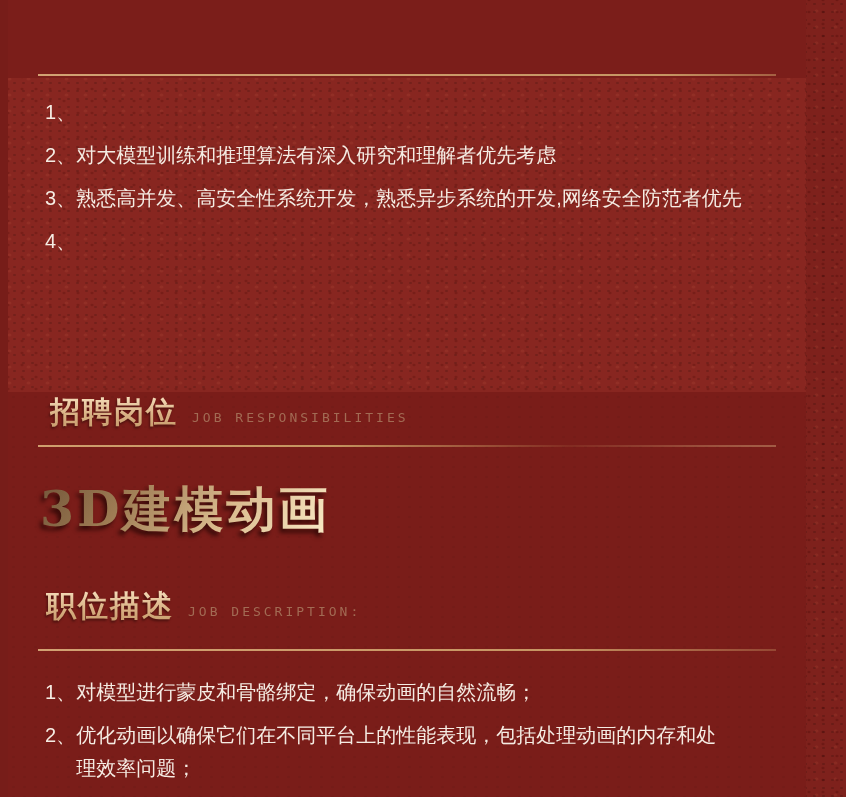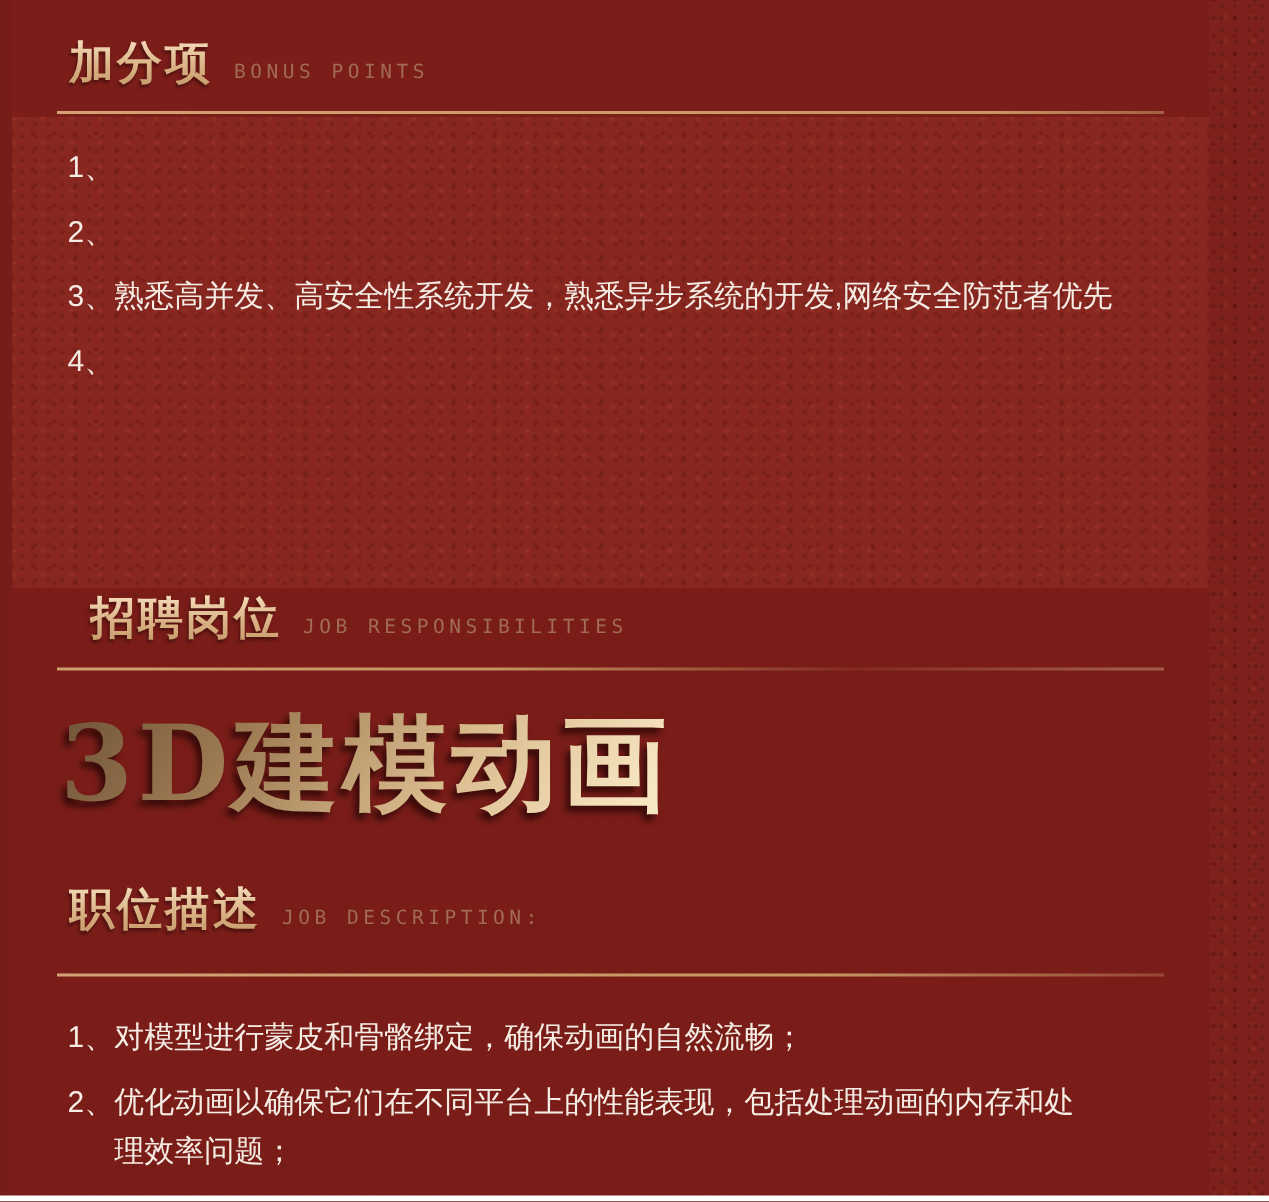--- a/index.html
+++ b/index.html
@@ -86,10 +86,6 @@
     <div class="texture-mid"></div>
     <div class="flat-bottom"></div>
 
-    <div class="sec-head head-bonus">
-      <span class="cn-title">加分项</span>
-      <span class="en-sub">BONUS POINTS</span>
-    </div>
     <div class="hr hr1"></div>
 
     <div class="list bonus-list">

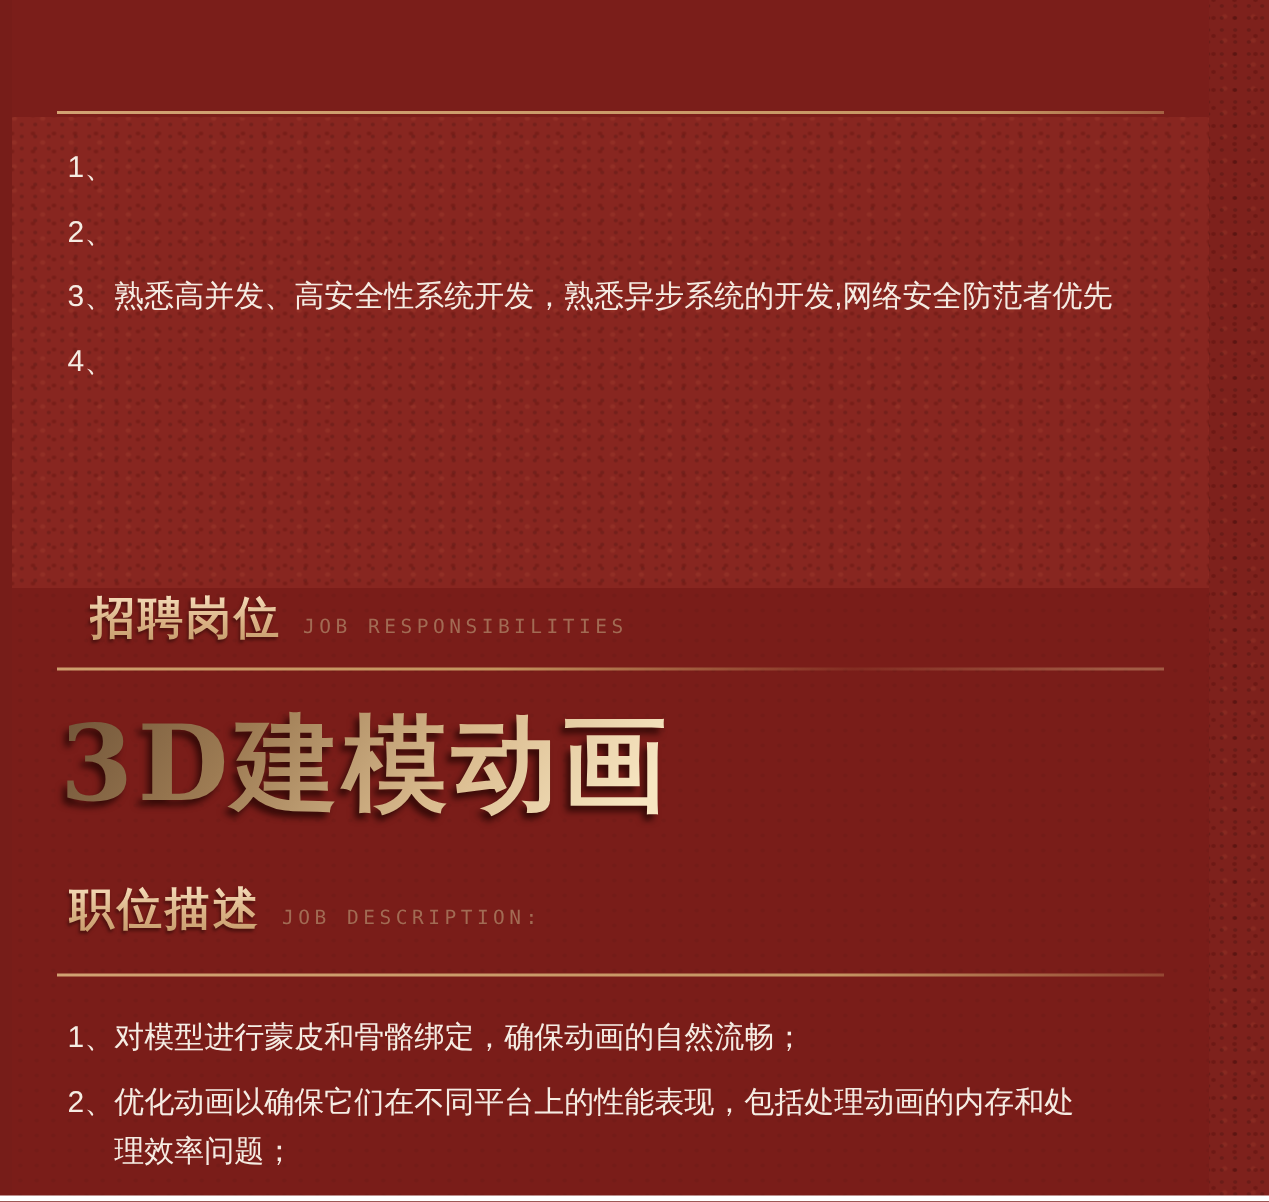--- a/index.html
+++ b/index.html
@@ -94,6 +94,7 @@
       </div>
       <div class="item">
         <span class="num">2、</span>
+        <span>对大模型训练和推理算法有深入研究和理解者优先考虑</span>
       </div>
       <div class="item">
         <span class="num">3、</span>

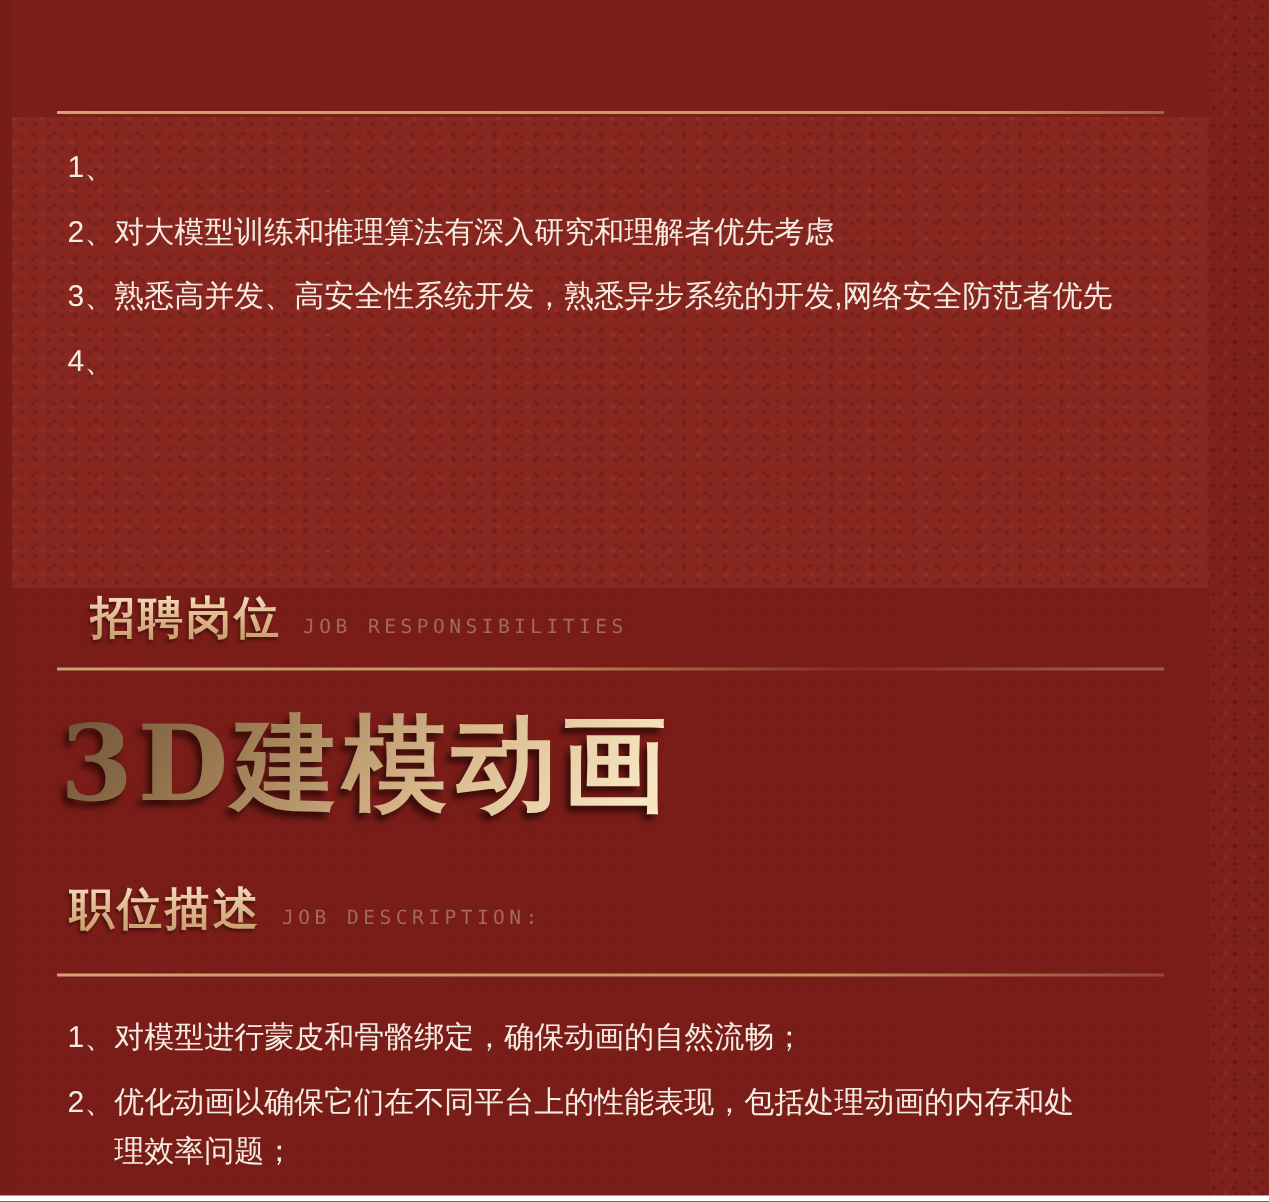--- a/index.html
+++ b/index.html
@@ -74,7 +74,7 @@
     filter:drop-shadow(-3px 4px 2px rgba(44,7,5,.85));
   }
   .head-bonus{left:38px;top:22px;}
-  .head-position{left:52px;top:392px;}
+  .head-position{left:42px;top:392px;}
   .head-desc{left:38px;top:586px;}
 </style>
 </head>

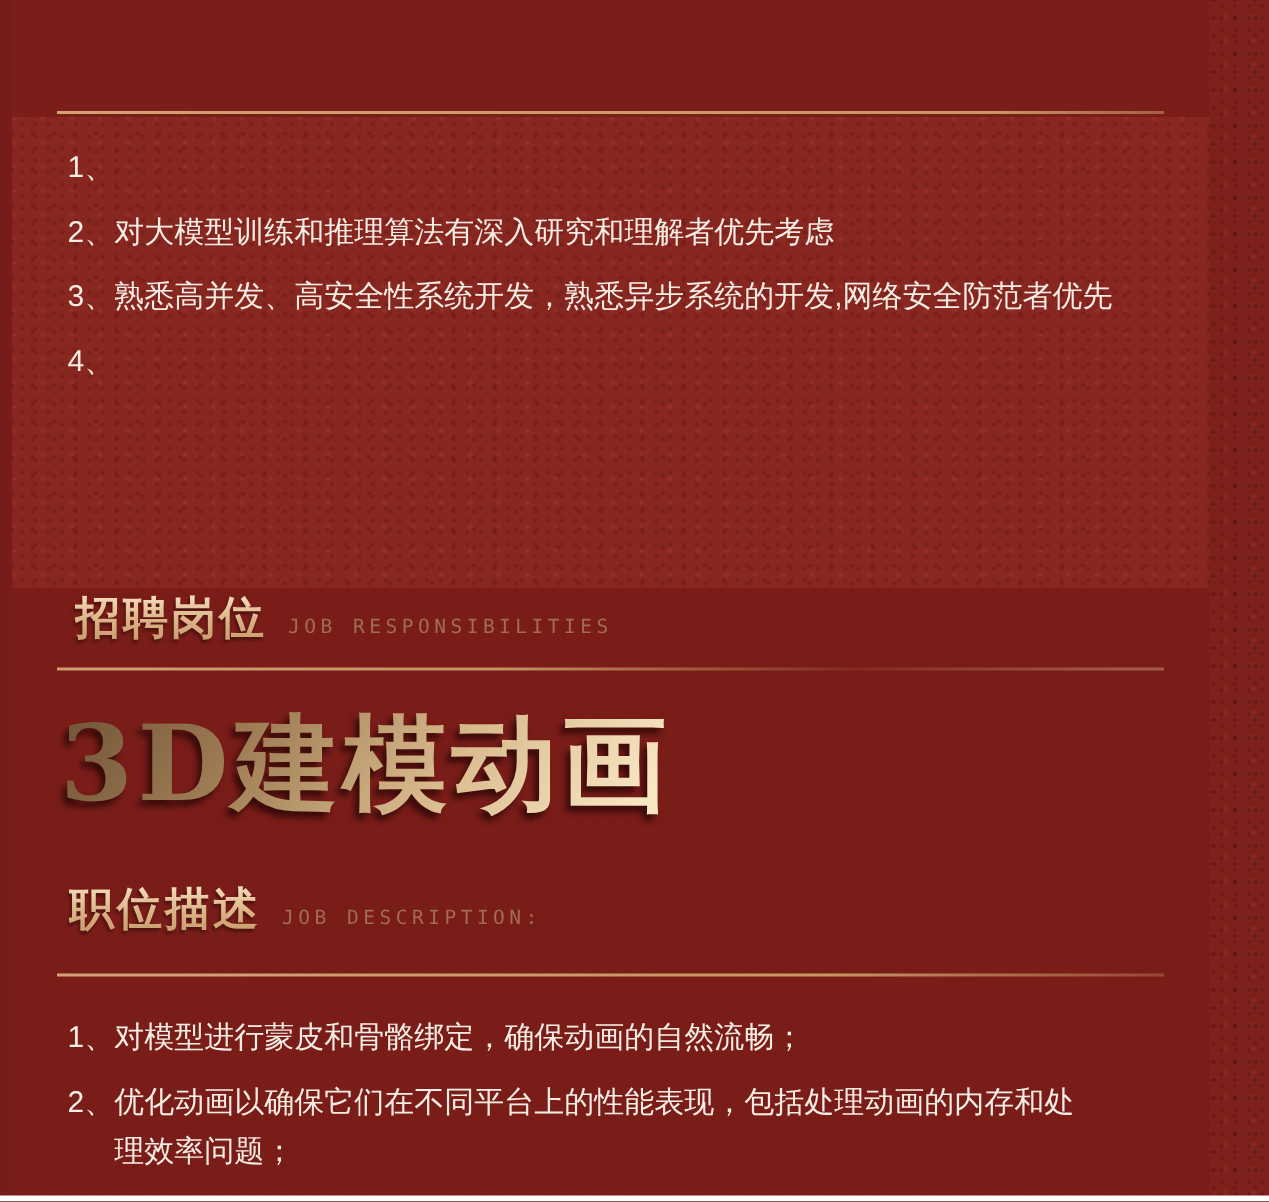--- a/index.html
+++ b/index.html
@@ -68,7 +68,7 @@
   .big-title{
     position:absolute;left:32px;top:462px;
     font-family:"DejaVu Serif","Liberation Serif",serif;
-    font-weight:bold;font-size:70px;letter-spacing:3px;line-height:94px;white-space:nowrap;
+    font-weight:bold;font-size:49px;letter-spacing:3px;line-height:94px;white-space:nowrap;
     background-image:linear-gradient(125deg,#6d5136 0%,#9d7b53 30%,#d9ba8d 62%,#f7e6c2 92%);
     -webkit-background-clip:text;background-clip:text;color:transparent;
     filter:drop-shadow(-3px 4px 2px rgba(44,7,5,.85));

